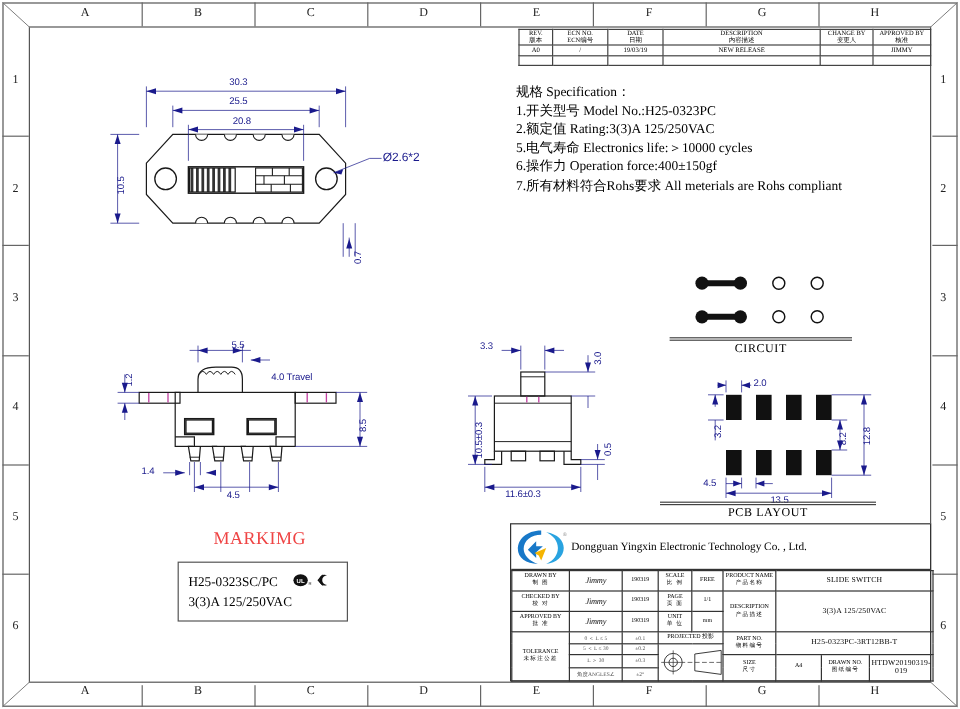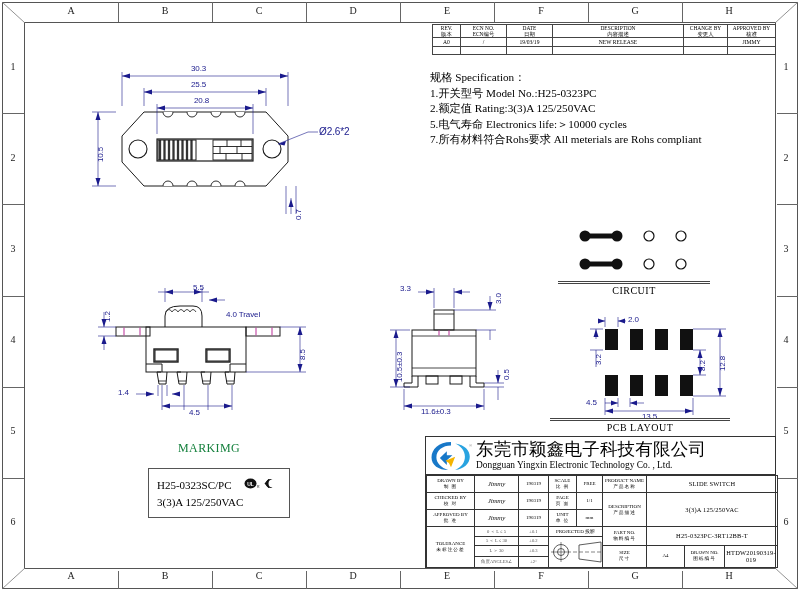--- a/index.html
+++ b/index.html
@@ -315,6 +315,7 @@
     <div>1.开关型号 Model No.:H25-0323PC</div>
     <div>2.额定值 Rating:3(3)A  125/250VAC</div>
     <div>5.电气寿命 Electronics life:＞10000 cycles</div>
+    <div>6.操作力 Operation force:400±150gf</div>
     <div>7.所有材料符合Rohs要求 All meterials are Rohs compliant</div>
   </div>
 

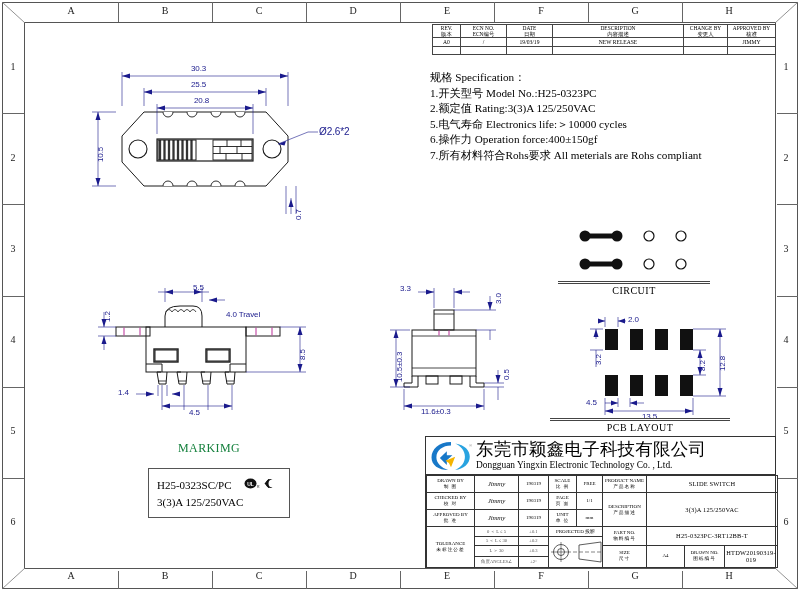--- a/index.html
+++ b/index.html
@@ -103,9 +103,9 @@
   .marking-title {
     position: absolute;
     left: 178px; top: 441px;
-    font-size: 12px;
+    font-size: 15px;
     font-family: "Liberation Serif", serif;
-    color: #15803d;
+    color: #ef4444;
     letter-spacing: 0.4px;
   }
   .marking-box {

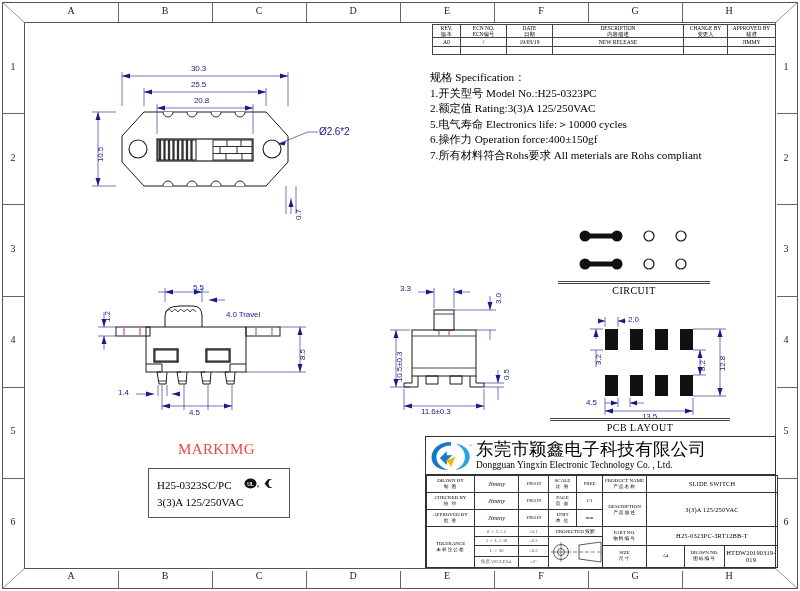--- a/index.html
+++ b/index.html
@@ -676,7 +676,6 @@
         <text x="56" y="10" font-size="6" fill="#888" font-family="Liberation Sans, sans-serif">®</text>
       </svg>
       <div class="co-names">
-        <div class="co-cn">东莞市颖鑫电子科技有限公司</div>
         <div class="co-en">Dongguan Yingxin Electronic Technology Co. , Ltd.</div>
       </div>
     </div>

